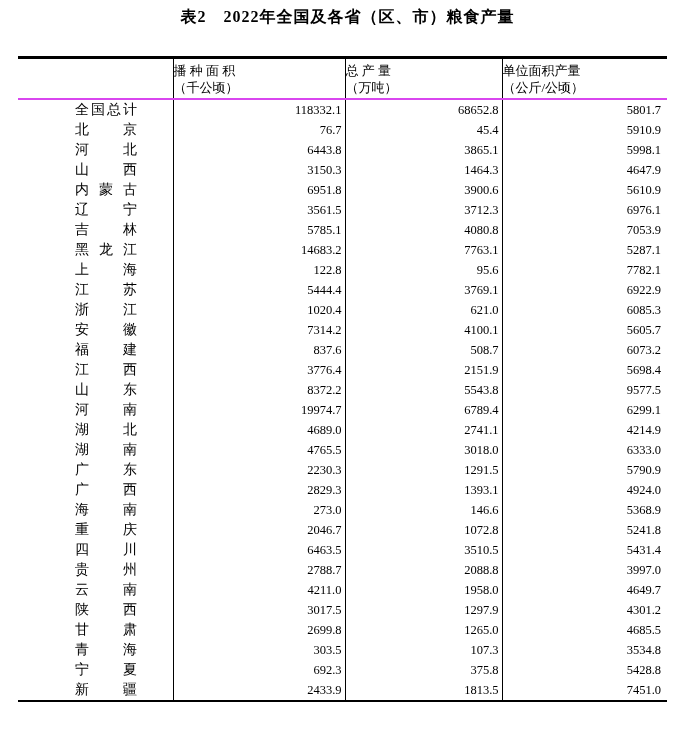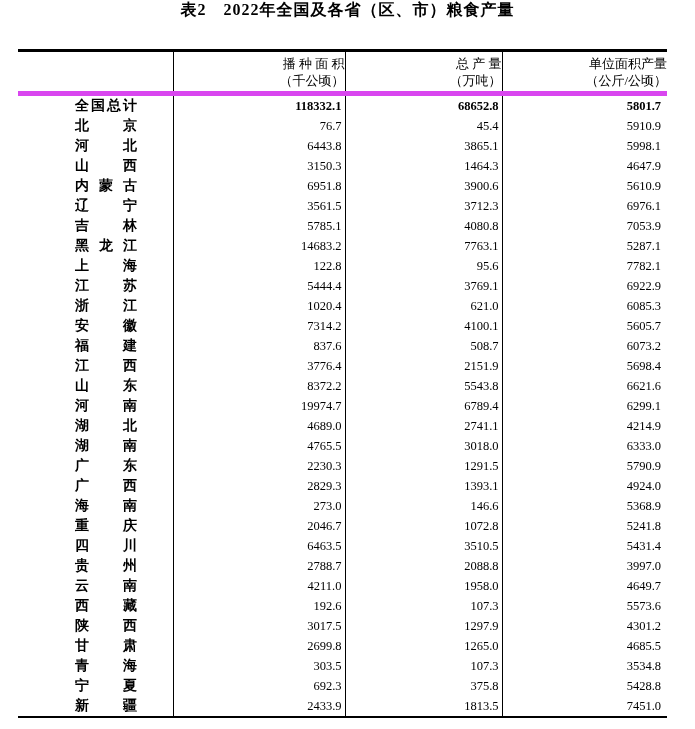--- a/index.html
+++ b/index.html
@@ -13,6 +13,7 @@
     overflow: hidden;
   }
   .title {
+    padding-top: 7px;
     text-align: center;
     font-size: 16px;
     font-weight: bold;

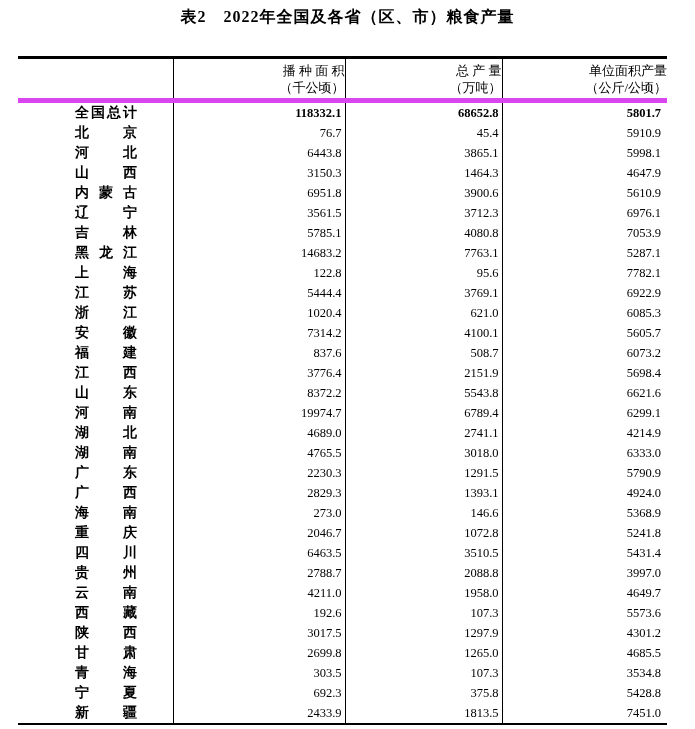--- a/index.html
+++ b/index.html
@@ -29,10 +29,10 @@
   }
   .grain-table thead td {
     height: 39px;
-    text-align: right;
+    text-align: left;
     vertical-align: middle;
     font-size: 13px;
-    border-bottom: 5px solid #d946ef;
+    border-bottom: 2px solid #d946ef;
     padding: 0;
     line-height: 17px;
   }

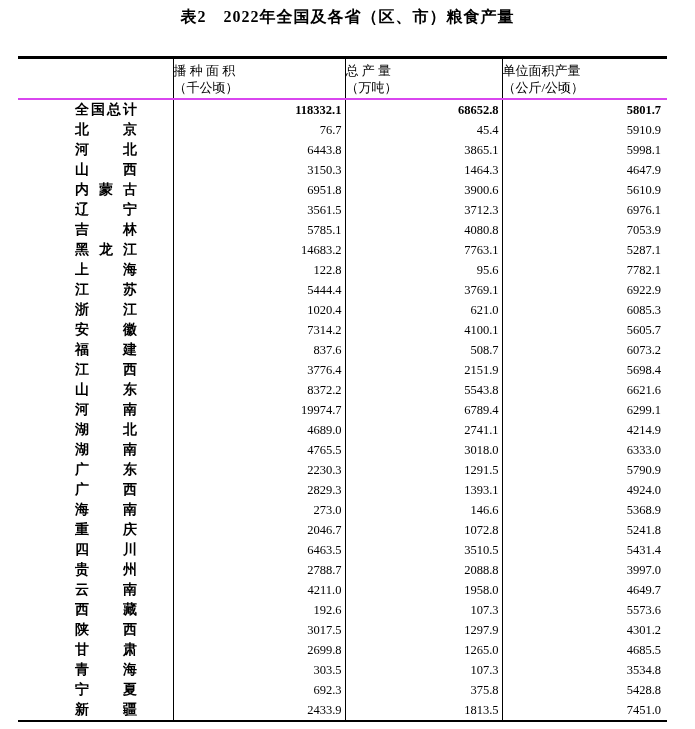--- a/index.html
+++ b/index.html
@@ -60,7 +60,7 @@
     white-space: nowrap;
     font-weight: bold;
   }
-  tr.bold td, tr.bold .name { font-weight: bold; }
+  tr.bold td, tr.bold .name { font-weight: normal; }
 </style>
 </head>
 <body>

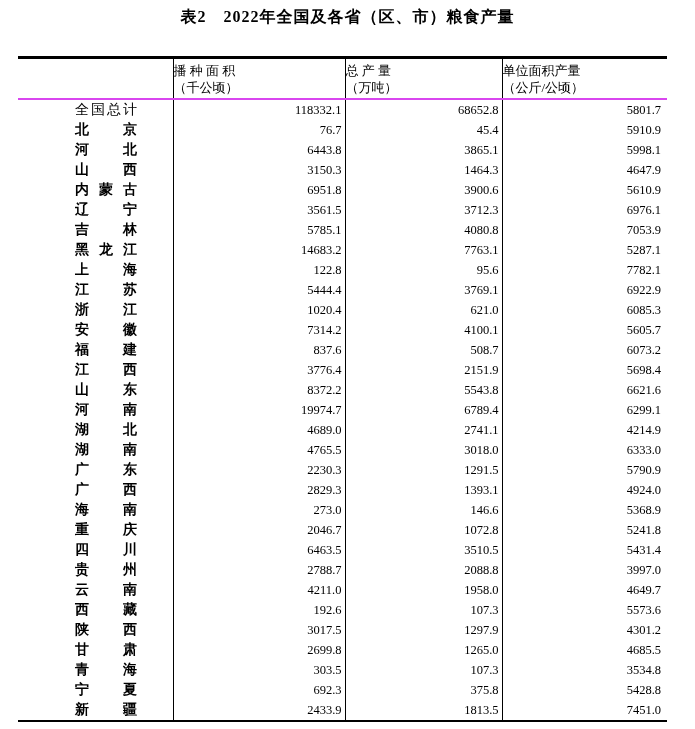--- a/index.html
+++ b/index.html
@@ -58,7 +58,6 @@
     text-align-last: justify;
     line-height: 19px;
     white-space: nowrap;
-    font-weight: bold;
   }
   tr.bold td, tr.bold .name { font-weight: normal; }
 </style>

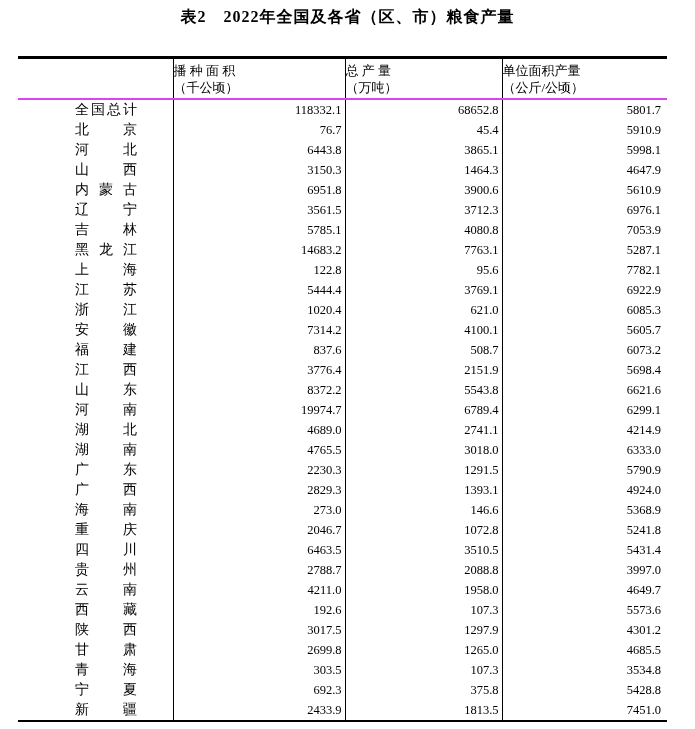--- a/index.html
+++ b/index.html
@@ -211,7 +211,7 @@
       </td>
       <td class="num vline">8372.2</td>
       <td class="num vline">5543.8</td>
-      <td class="num yield">6621.6</td>
+      <td class="num yield">9577.5</td>
     </tr>
         <tr>
       <td class="name-cell vline">

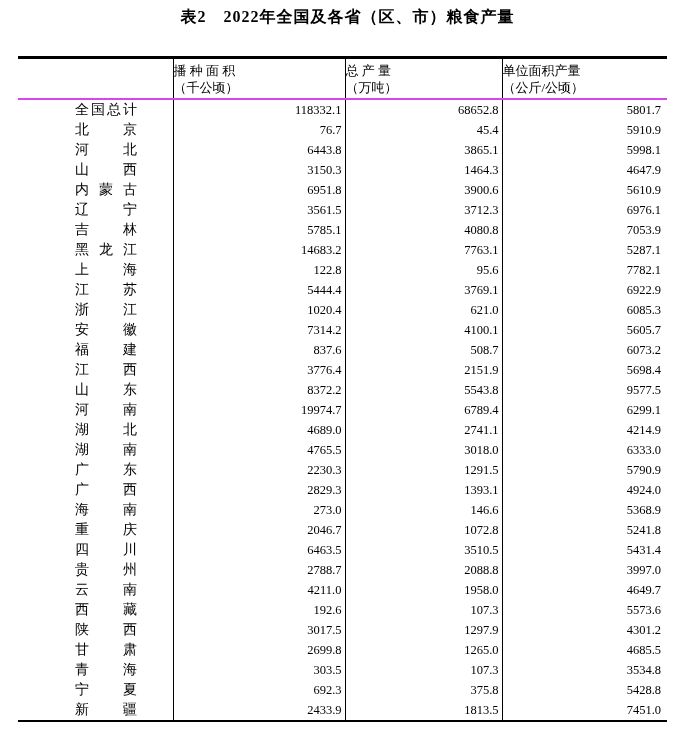--- a/index.html
+++ b/index.html
@@ -295,14 +295,6 @@
     </tr>
         <tr>
       <td class="name-cell vline">
-        <span class="name">西藏</span>
-      </td>
-      <td class="num vline">192.6</td>
-      <td class="num vline">107.3</td>
-      <td class="num yield">5573.6</td>
-    </tr>
-        <tr>
-      <td class="name-cell vline">
         <span class="name">陕西</span>
       </td>
       <td class="num vline">3017.5</td>

